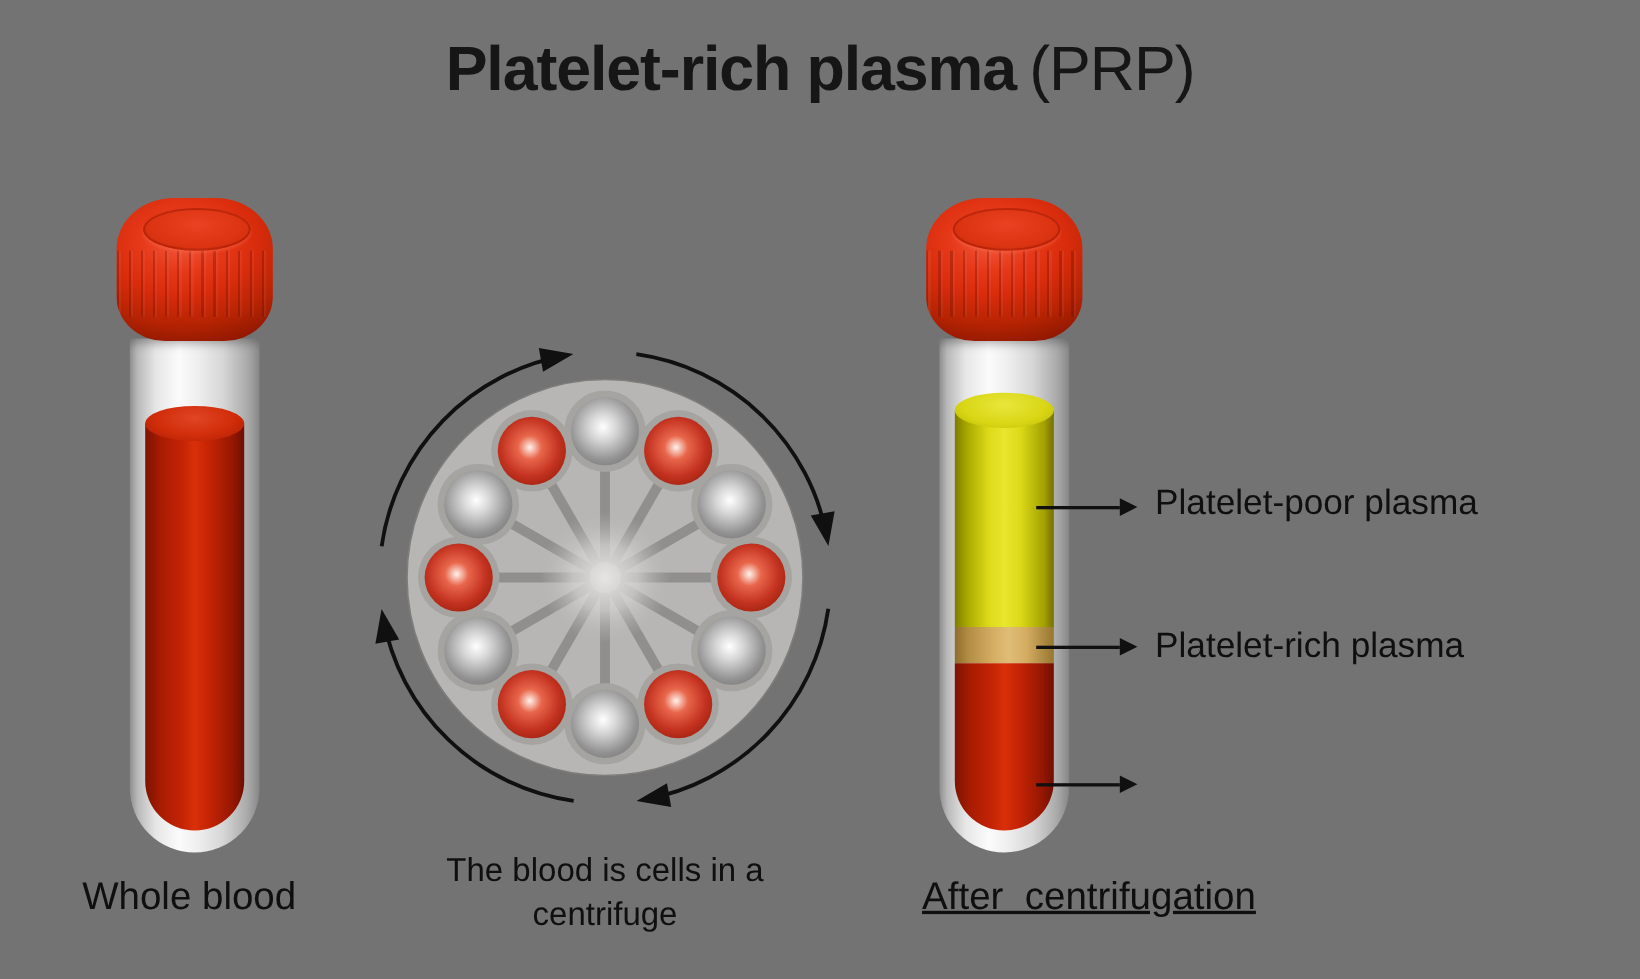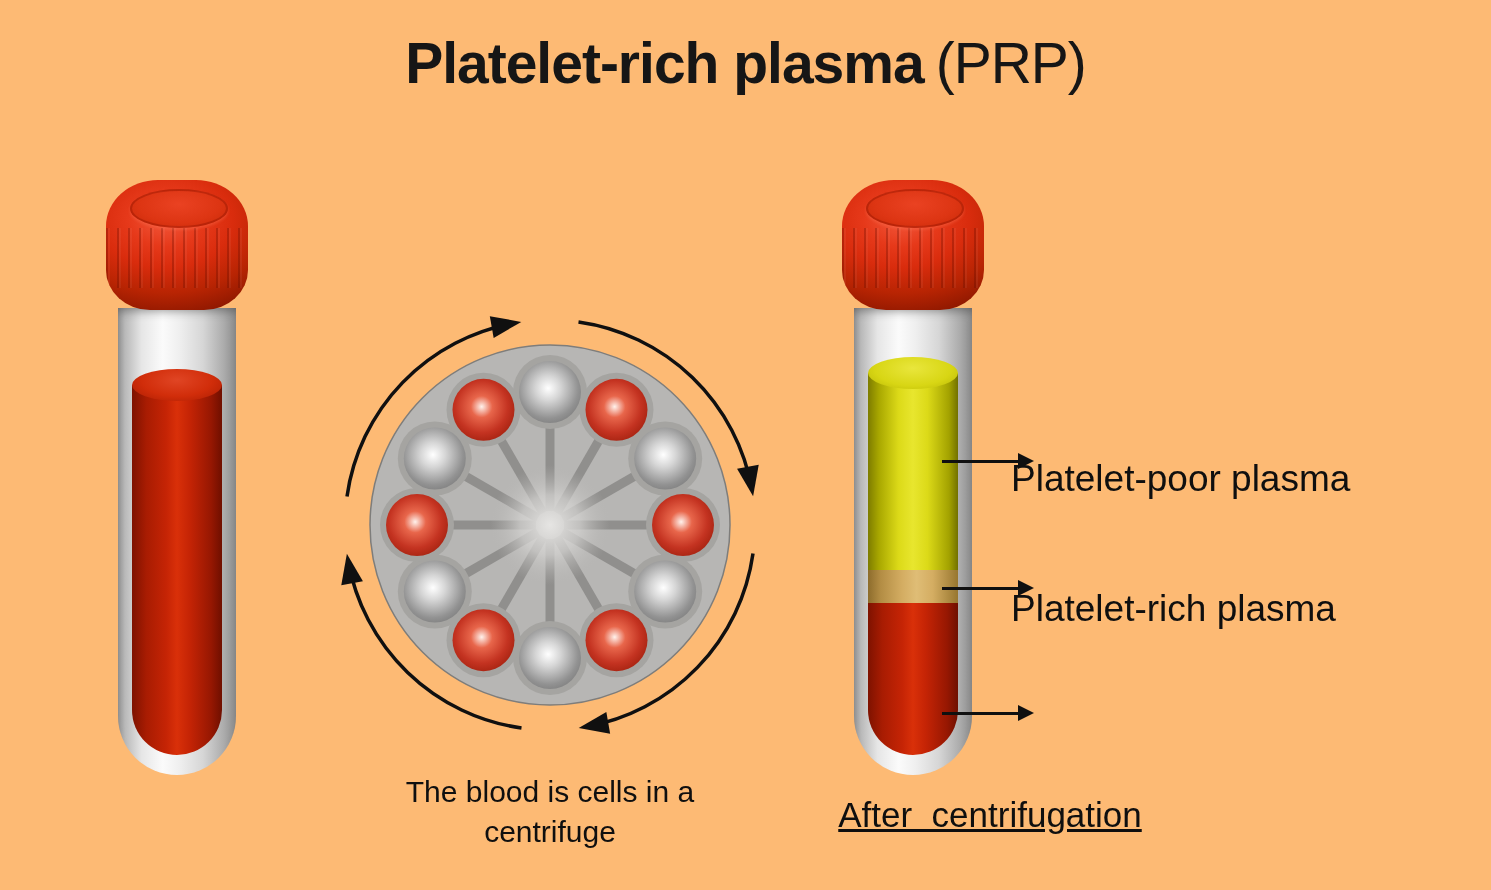--- a/index.html
+++ b/index.html
@@ -4,7 +4,7 @@
 <style>
   html,body{margin:0;padding:0;background:#ffffff;}
   .canvas{
-    position:relative;width:1491px;height:890px;background:#fdba74;overflow:hidden;
+    position:relative;width:1491px;height:890px;background:#737373;overflow:hidden;
     font-family:"Liberation Sans", sans-serif;color:var(--ink,#101010);
   }
   

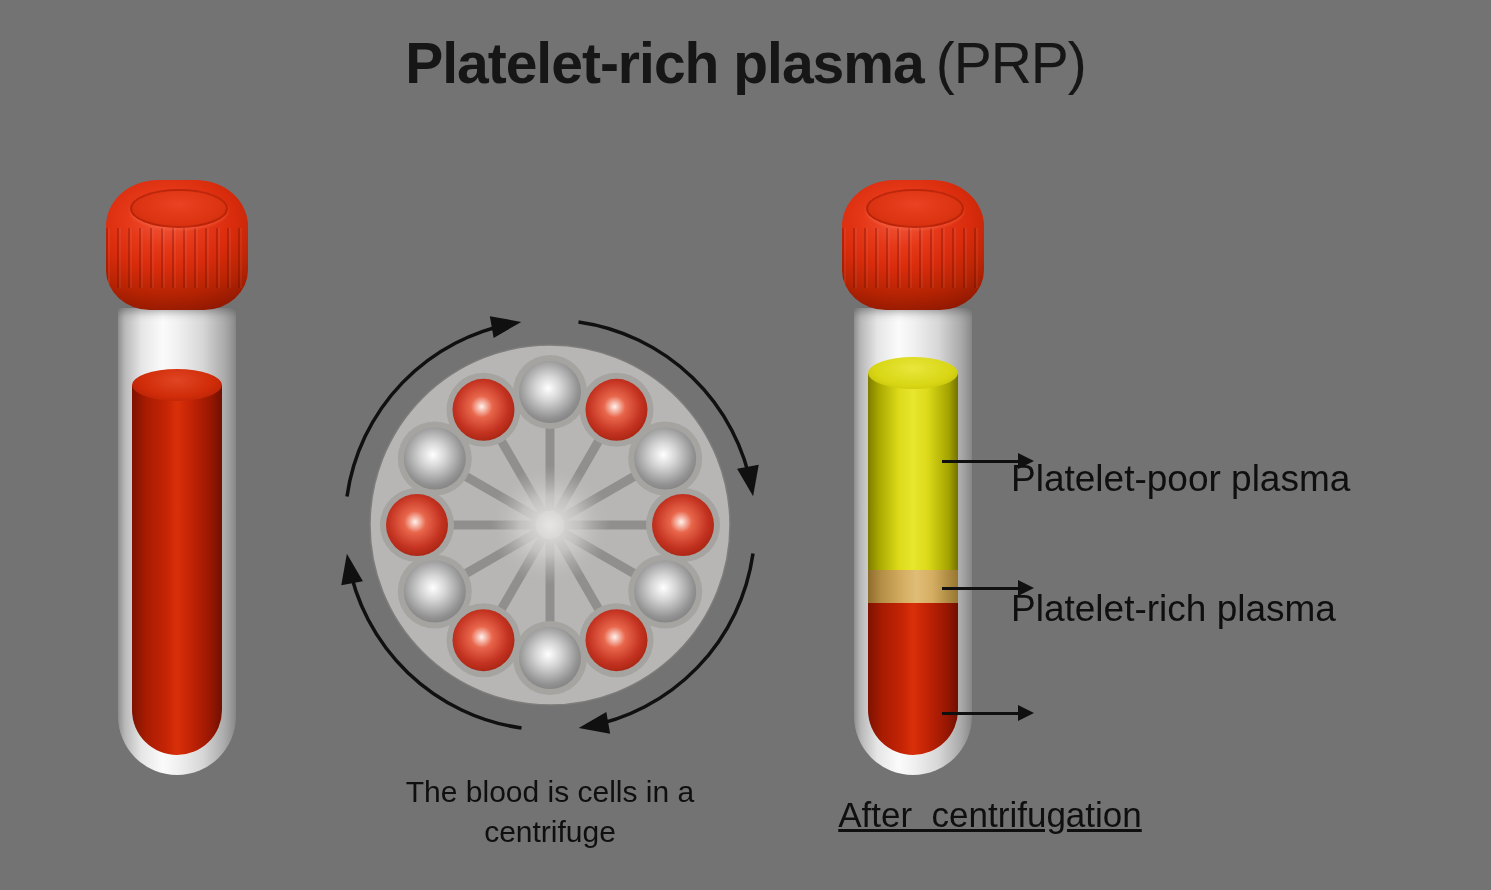--- a/index.html
+++ b/index.html
@@ -48,7 +48,7 @@
   #cap-whole{left:12px;top:795px;width:320px;font-size:35px;}
   #cap-centrifuge{left:340px;top:772px;width:420px;font-size:30px;line-height:1.32;}
   #cap-after{left:800px;top:795px;width:380px;font-size:35px;white-space:pre;text-decoration:underline;}
-  .ann-label{position:absolute;left:1011px;font-size:37px;color:#0f0f0f;white-space:nowrap;margin-top:20px;}
+  .ann-label{position:absolute;left:1050px;font-size:32px;color:#0f0f0f;white-space:nowrap;}
   #lab-0{top:438px;}  #lab-1{top:568px;}  #lab-2{top:693px;}
   
   .ann-arrow{position:absolute;left:942px;width:76px;height:3px;background:var(--ink,#101010);}

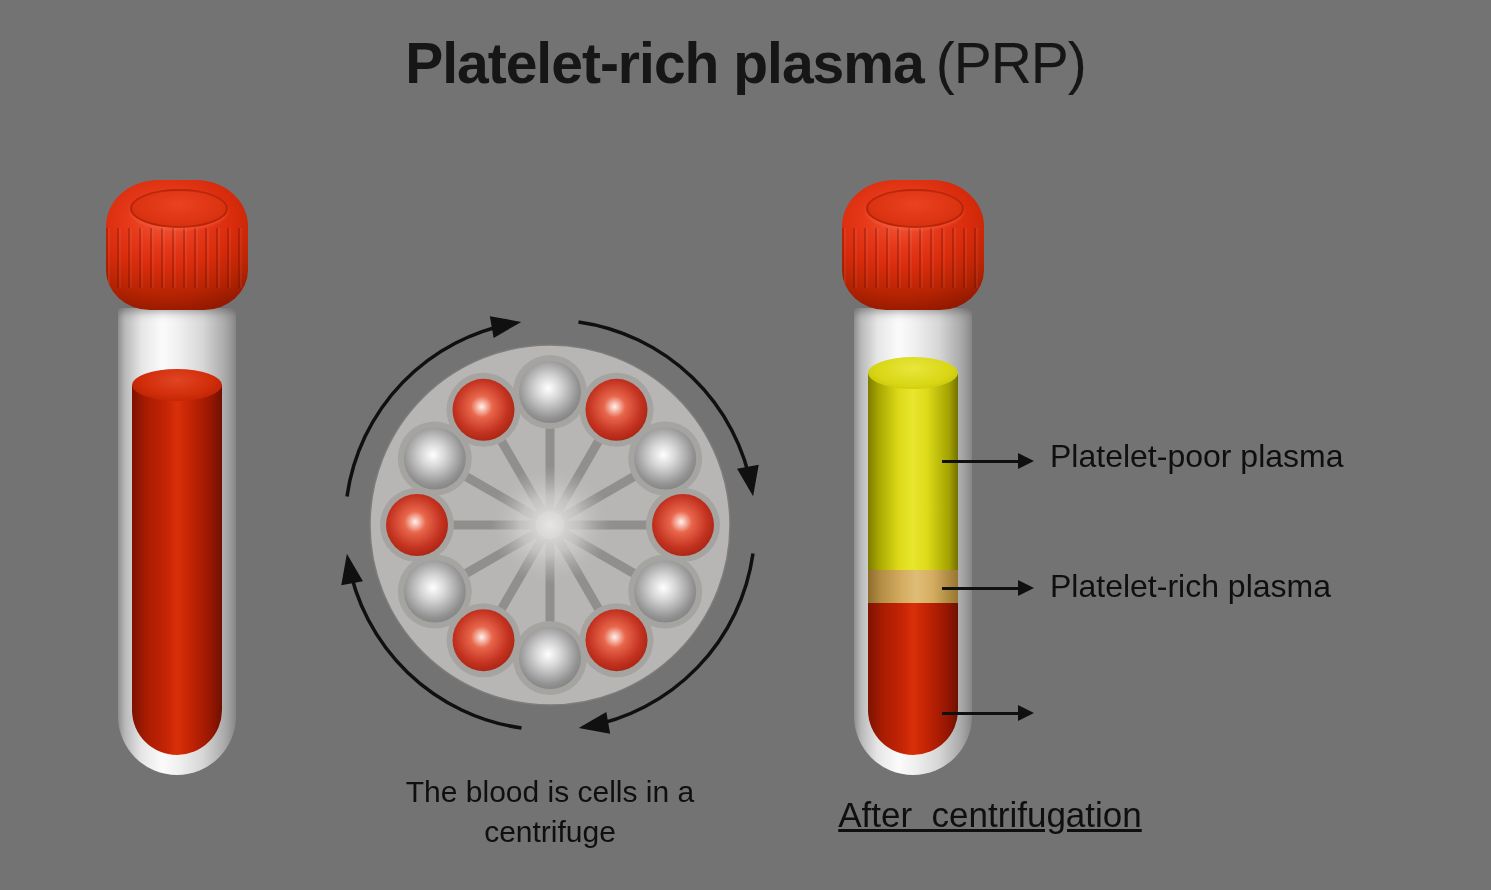--- a/index.html
+++ b/index.html
@@ -80,6 +80,7 @@
       <div class="cap-top"></div>
     </div>
   </div>
+  <div class="caption" id="cap-whole">Whole blood</div>
 
   <svg class="centrifuge" viewBox="0 0 460 460">
     <defs>

